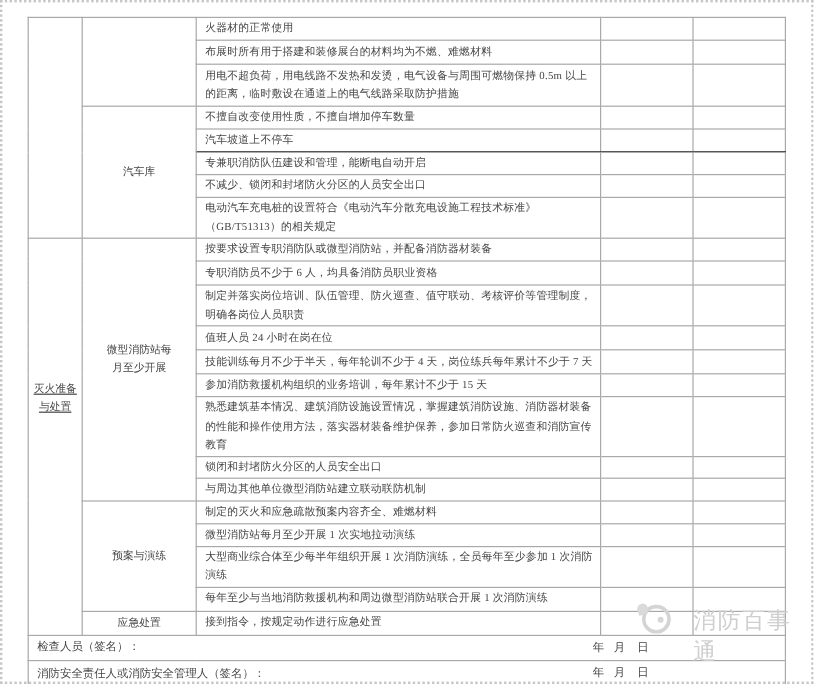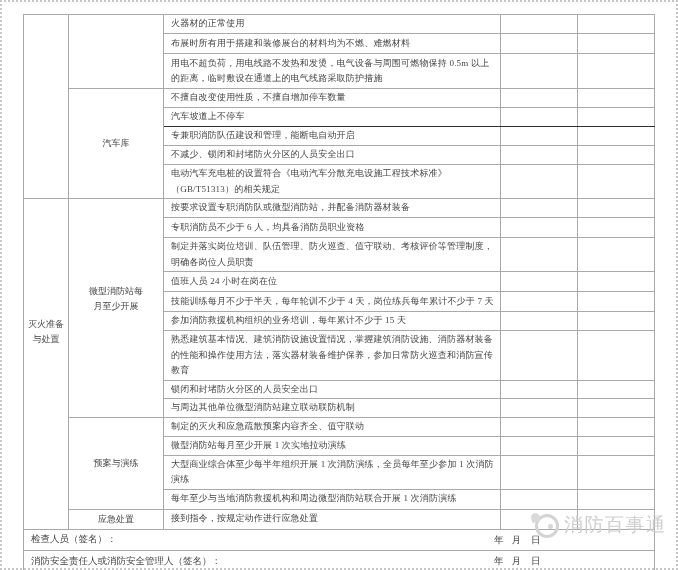--- a/index.html
+++ b/index.html
@@ -27,7 +27,7 @@
   td.cat2 { text-align:center; vertical-align:middle; line-height:15px; padding:0 16px; }
   td.item { padding:1px 6px 1px 7px; line-height:15.5px; letter-spacing:0.2px; }
   td.res, td.rem { background:#fff; }
-  .shift-up   { padding-bottom:64px !important; }
+  .shift-up   { padding-bottom:64px !important;text-decoration:underline; }
   .shift-up-sm{ padding-bottom:18px !important; }
   tr.dark-b td { border-bottom:1.5px solid #2f2f2f; }
   td.wide { position:relative; padding:2px 6px 2px 7px; font-size:9.5px; }

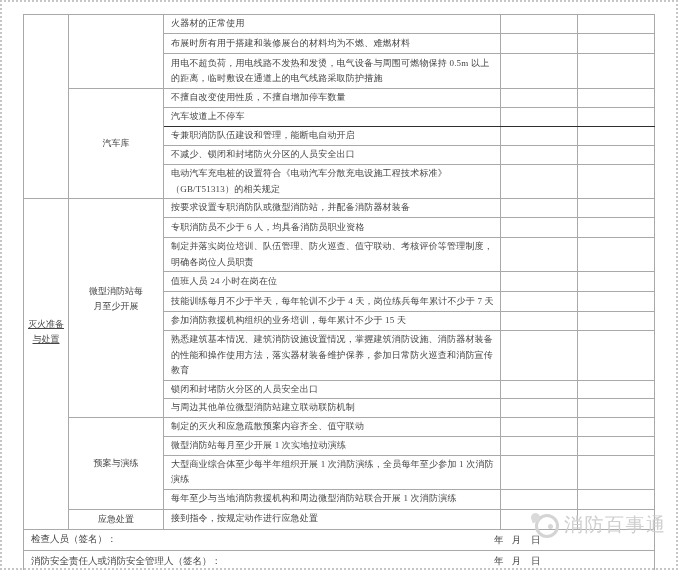--- a/index.html
+++ b/index.html
@@ -168,7 +168,7 @@
 
   <tr style="height:19px">
     <td class="cat2" rowspan="4">预案与演练</td>
-    <td class="item">制定的灭火和应急疏散预案内容齐全、值守联动</td>
+    <td class="item">制定的灭火和应急疏散预案内容齐全、难燃材料</td>
     <td class="res"></td>
     <td class="rem"></td>
   </tr>

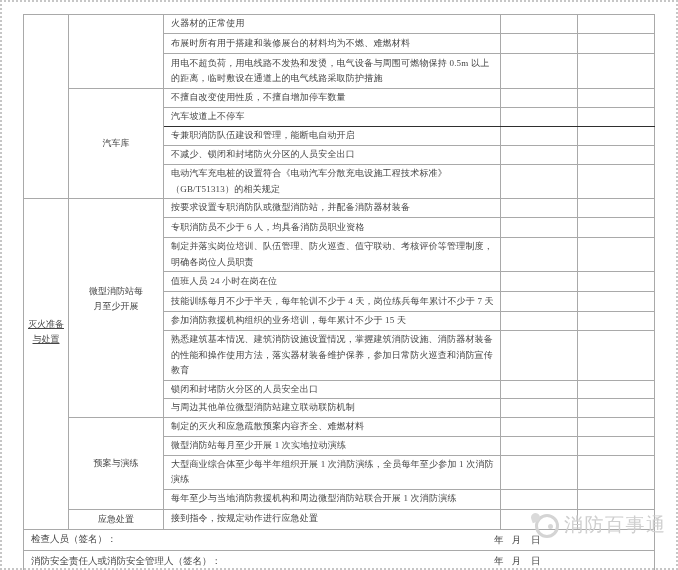--- a/index.html
+++ b/index.html
@@ -37,7 +37,7 @@
   .dates .d { margin-left:10px; }
   .watermark {
     position:absolute; left:535px; top:504px; height:34px;
-    display:flex; align-items:flex-end; gap:5px;
+    display:flex; align-items:flex-start; gap:19px;
     color:#cdcdcd; z-index:5; pointer-events:none;
   }
   .wm-logo {

